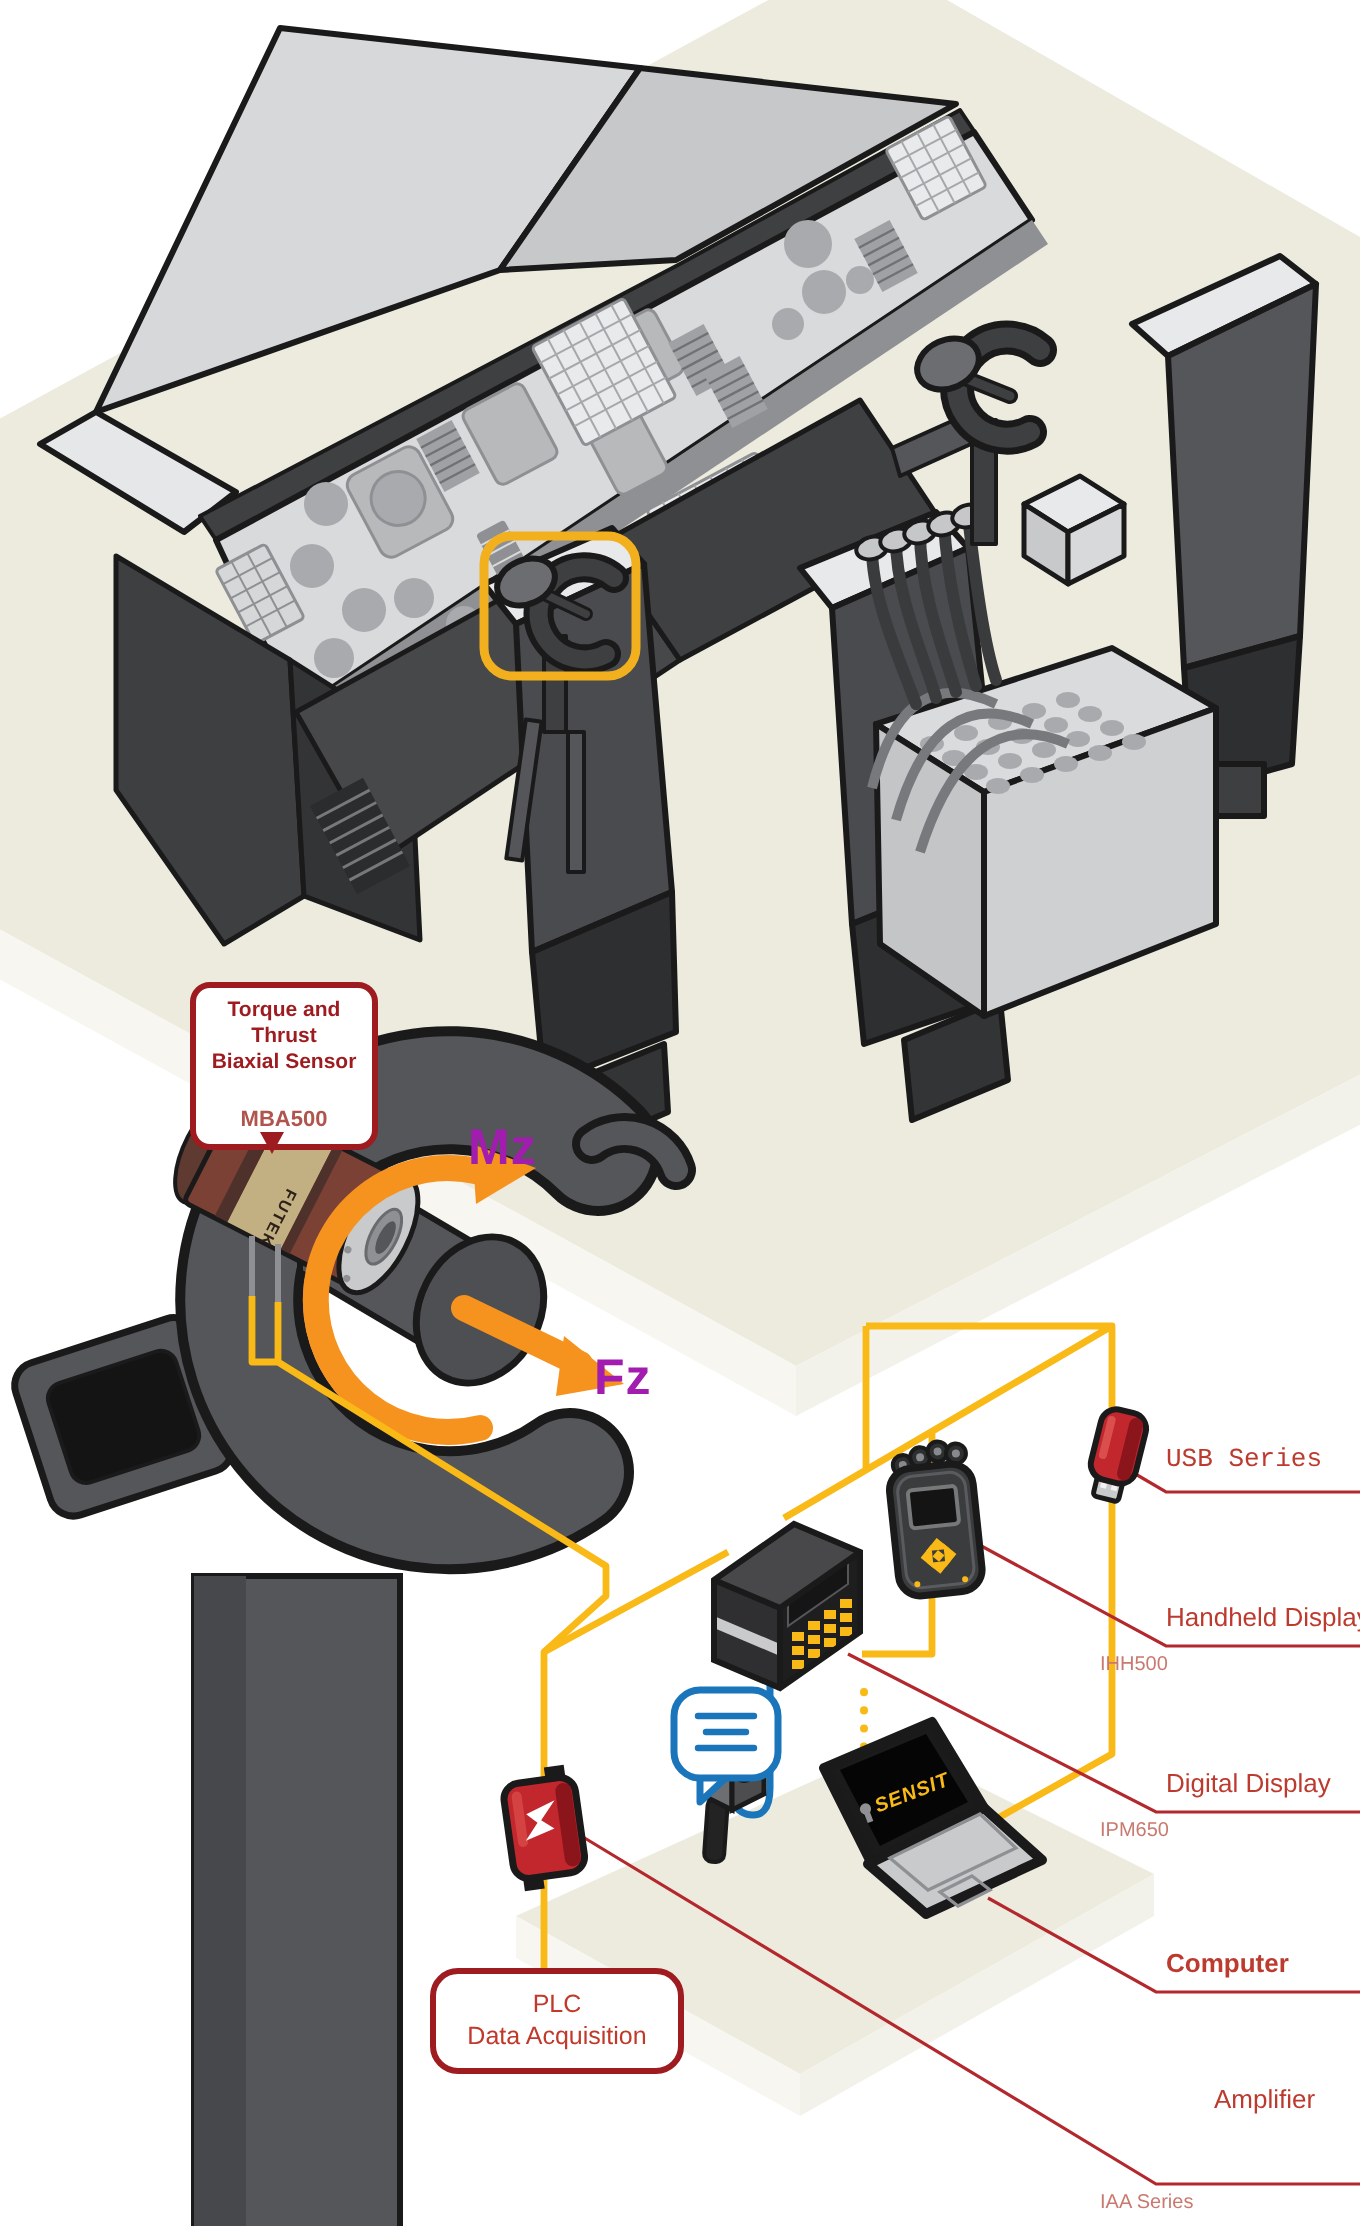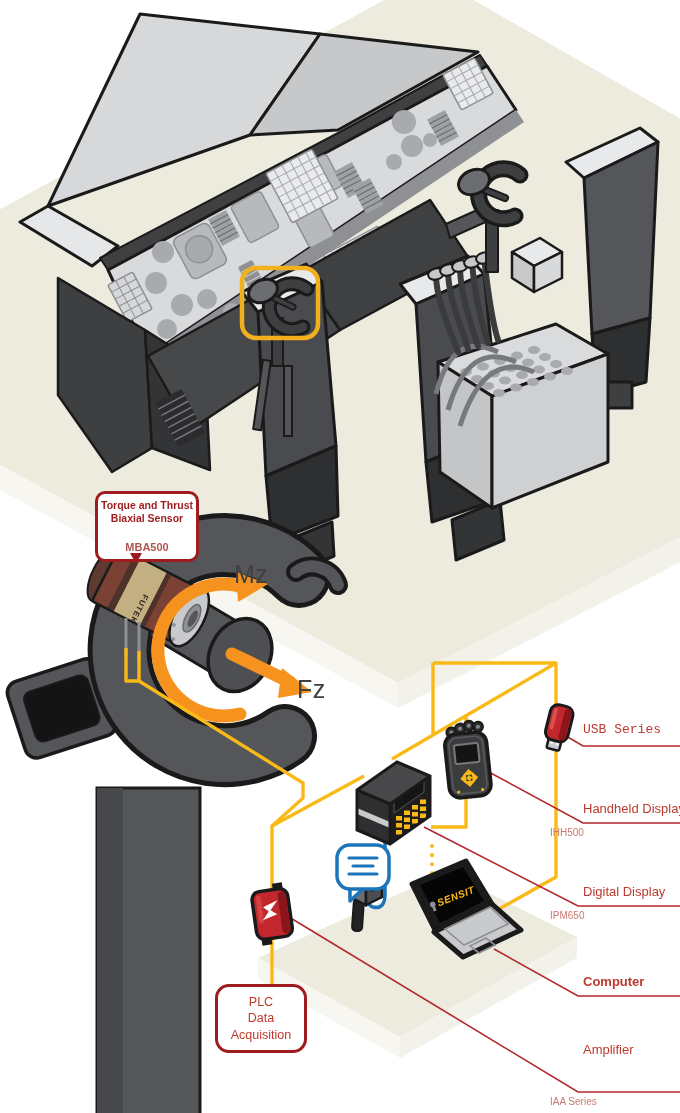--- a/index.html
+++ b/index.html
@@ -8,7 +8,7 @@
   svg{position:absolute;left:0;top:0;}
   .callout{position:absolute;background:#fff;border:3px solid #9E1B1F;text-align:center;
            color:#9E1B1F;box-sizing:border-box;}
-  .callout-sensor{left:95px;top:491px;width:104px;border-radius:10px;padding:5px 2px 4px;
+  .callout-sensor{left:95px;top:491px;width:94px;border-radius:10px;padding:5px 2px 4px;
                   font-size:10.5px;line-height:1.25;font-weight:bold;}
   .callout-sensor .model{font-weight:bold;color:#B0554E;font-size:11px;margin-top:16px;}
   .callout-sensor:after{content:"";position:absolute;left:32px;bottom:-11px;width:0;height:0;

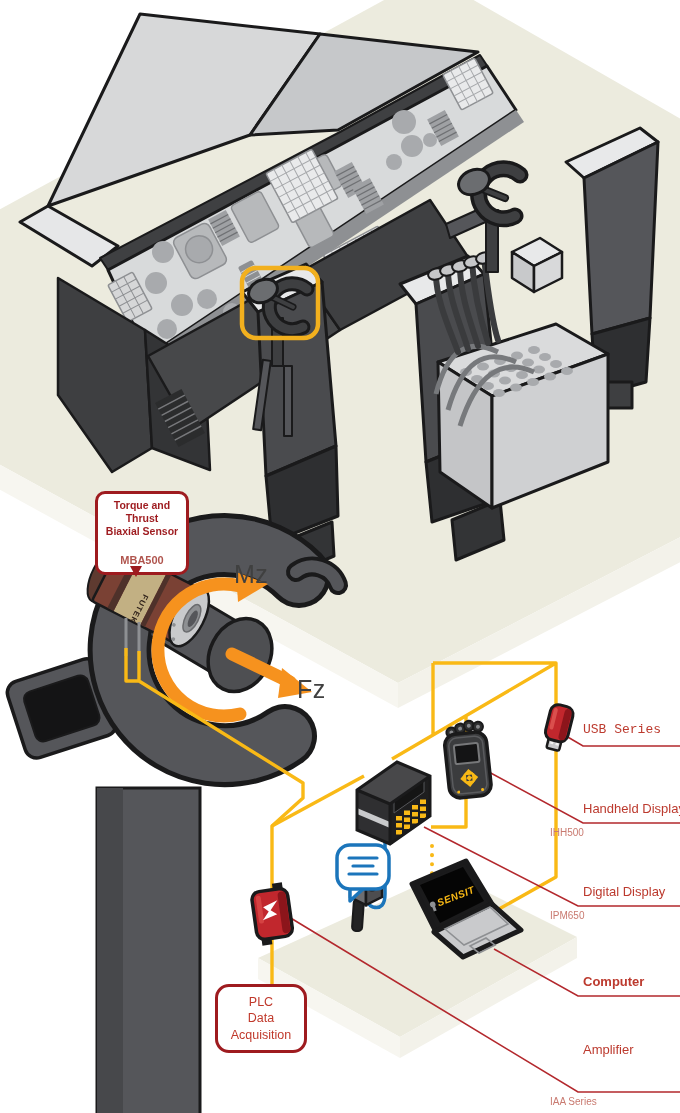--- a/index.html
+++ b/index.html
@@ -15,7 +15,7 @@
        border:6px solid transparent;border-top:11px solid #9E1B1F;}
   .callout-plc{left:215px;top:984px;width:92px;border-radius:14px;padding:7px 2px;
                font-size:12.5px;line-height:1.3;color:#C0392B;font-weight:normal;}
-  .axis-label{position:absolute;color:#404040;font-size:25px;font-weight:400;letter-spacing:.5px;}
+  .axis-label{position:absolute;color:#a21caf;font-size:25px;font-weight:700;letter-spacing:.5px;}
   .lbl{position:absolute;left:583px;color:#BC3A2E;font-size:13px;white-space:nowrap;}
   .lbl-model{position:absolute;left:550px;color:#C97A70;font-size:10px;white-space:nowrap;}
 </style>

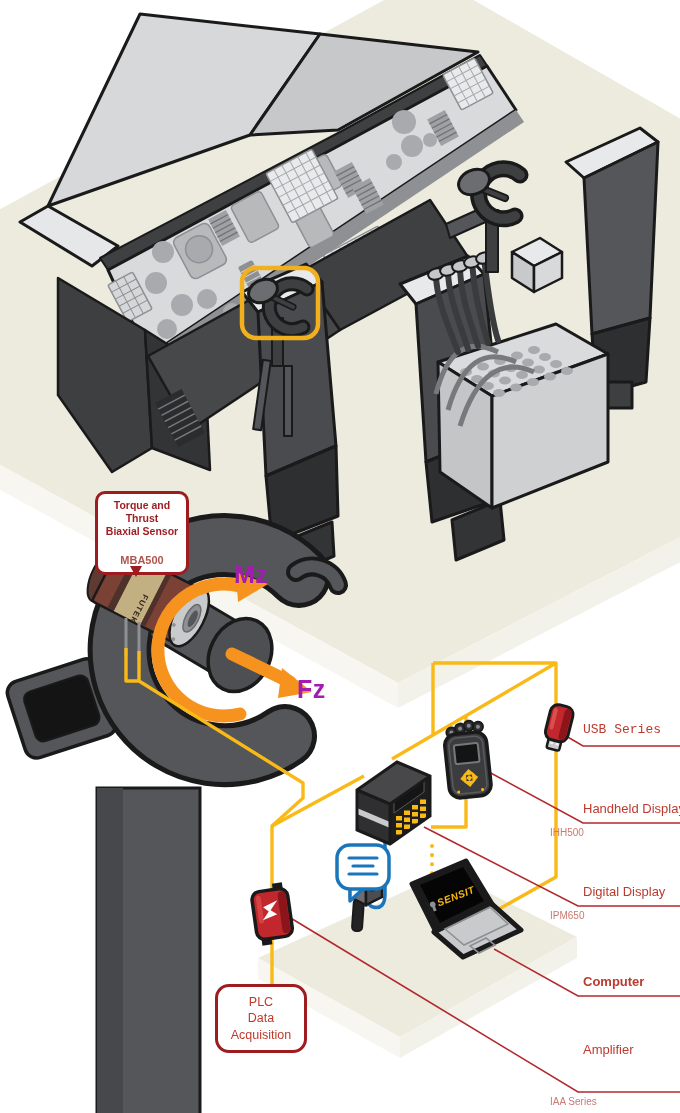--- a/index.html
+++ b/index.html
@@ -13,7 +13,7 @@
   .callout-sensor .model{font-weight:bold;color:#B0554E;font-size:11px;margin-top:16px;}
   .callout-sensor:after{content:"";position:absolute;left:32px;bottom:-11px;width:0;height:0;
        border:6px solid transparent;border-top:11px solid #9E1B1F;}
-  .callout-plc{left:215px;top:984px;width:92px;border-radius:14px;padding:7px 2px;
+  .callout-plc{left:215px;top:984px;width:127px;border-radius:14px;padding:7px 2px;
                font-size:12.5px;line-height:1.3;color:#C0392B;font-weight:normal;}
   .axis-label{position:absolute;color:#a21caf;font-size:25px;font-weight:700;letter-spacing:.5px;}
   .lbl{position:absolute;left:583px;color:#BC3A2E;font-size:13px;white-space:nowrap;}

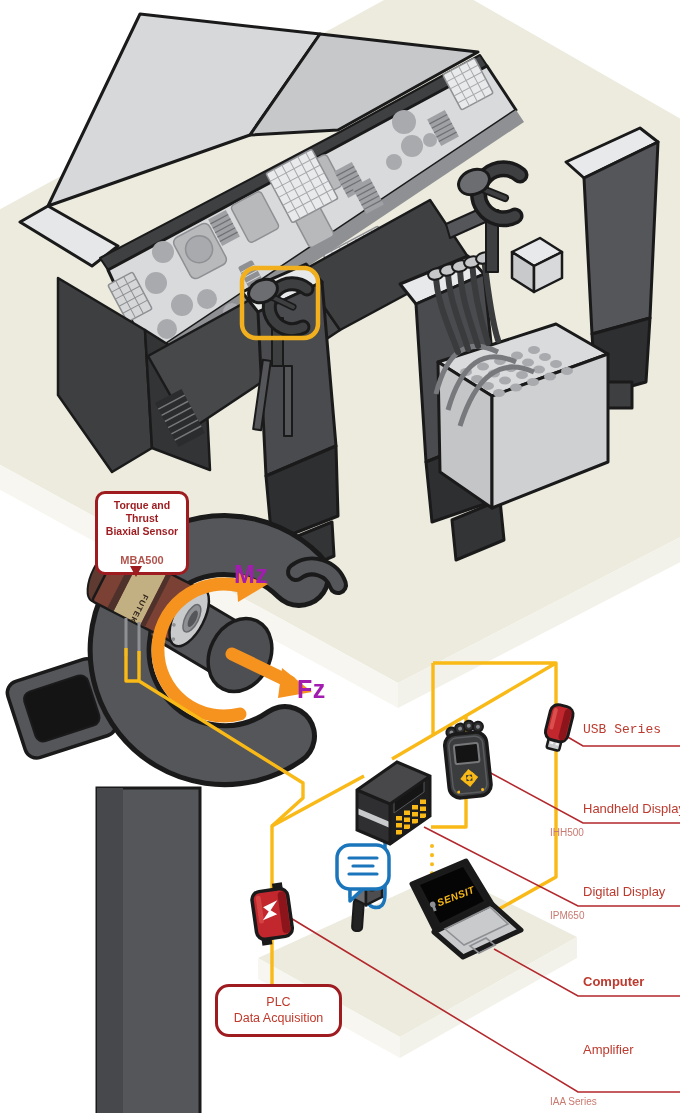--- a/index.html
+++ b/index.html
@@ -396,7 +396,7 @@
 
   <div class="lbl" style="top:974px;font-weight:bold;">Computer</div>
 
-  <div class="lbl" style="top:1042px;">Amplifier</div>
+  <div class="lbl" style="top:1042px;margin-left:24px;">Amplifier</div>
   <div class="lbl-model" style="top:1096px;">IAA Series</div>
 
   <div class="callout callout-plc">

